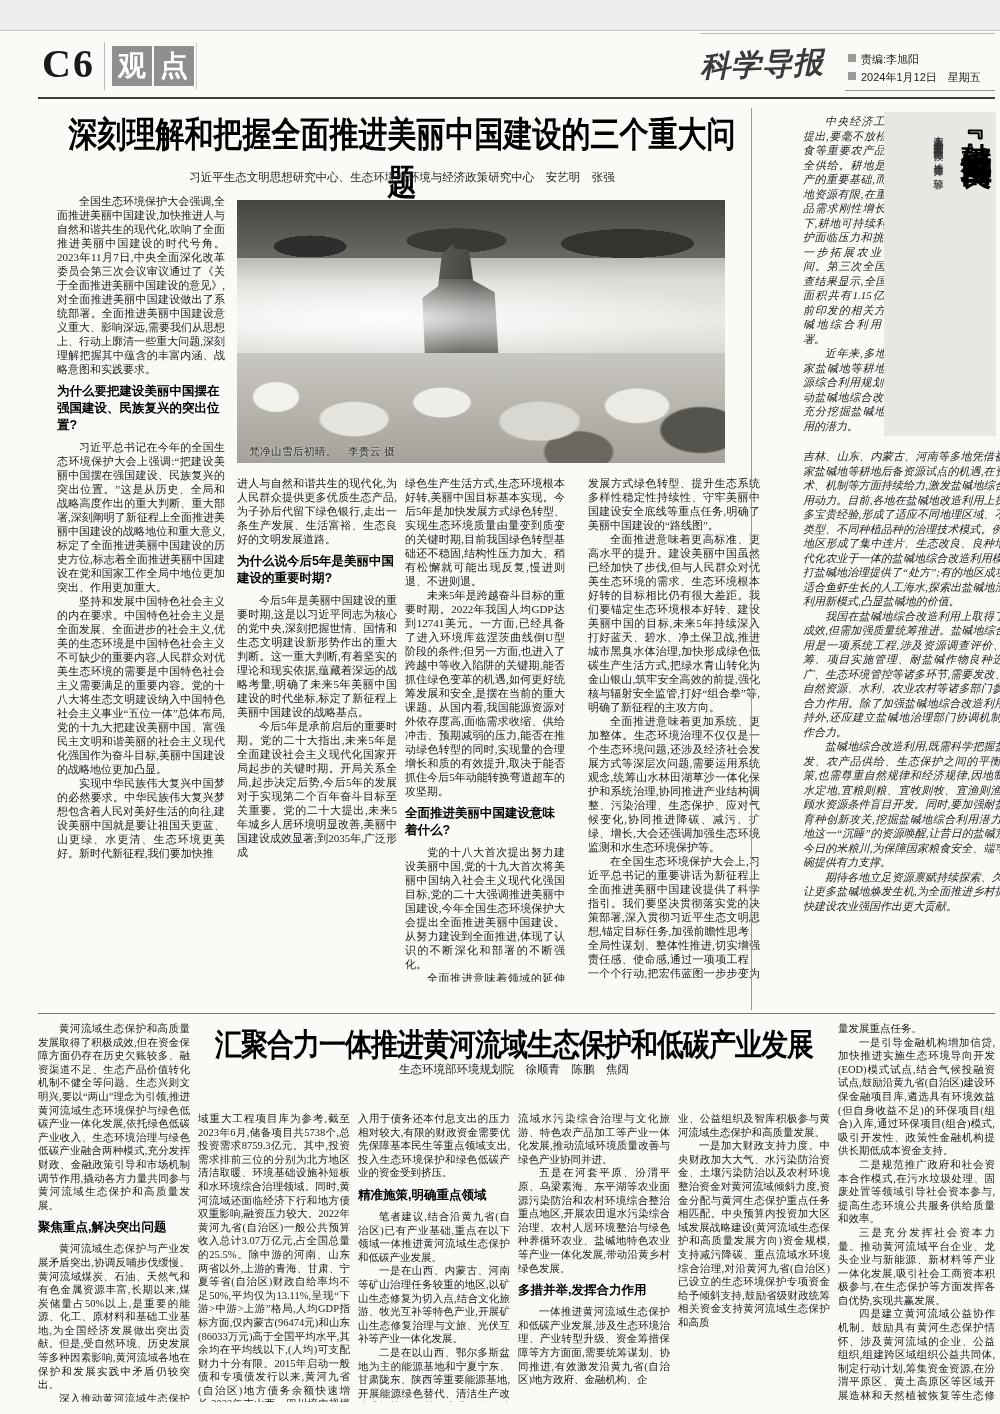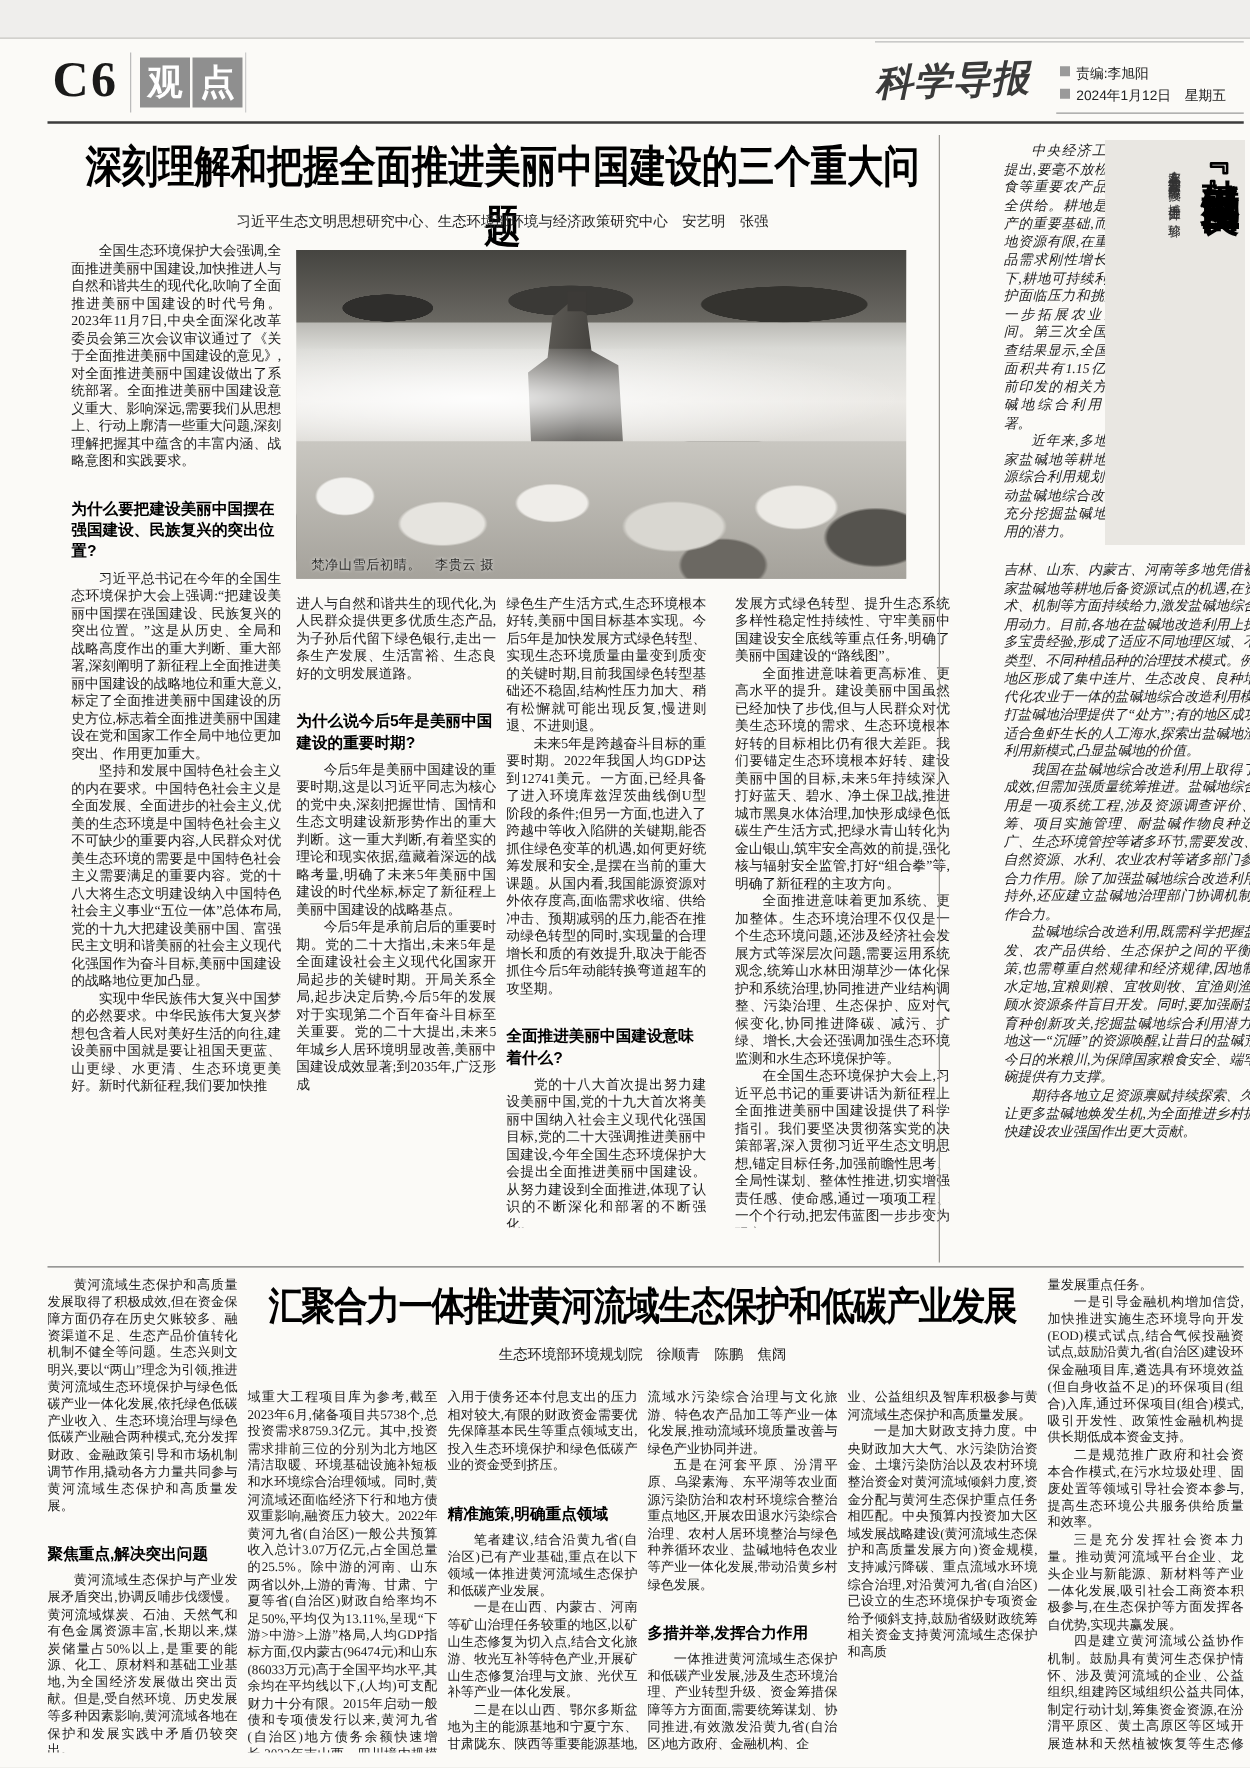--- a/index.html
+++ b/index.html
@@ -29,7 +29,7 @@
   .col{position:absolute;overflow:hidden;text-align:justify;}
   .col p.para{margin:0;text-indent:2em;font-size:11px;line-height:14px;}
   .col p.cont{margin:0;text-indent:0;font-size:11px;line-height:14px;}
-  .col h4.sub{margin:23px 0 6px 0;font-size:12.5px;line-height:17px;font-weight:bold;
+  .col h4.sub{margin:7px 0 6px 0;font-size:12.5px;line-height:17px;font-weight:bold;
               font-family:"Liberation Sans","DejaVu Sans",sans-serif;color:#000;text-align:left;}
   #m-col1{left:57px;top:194px;width:168px;height:788px;}
   #m-col2{left:237px;top:476px;width:160px;height:506px;}

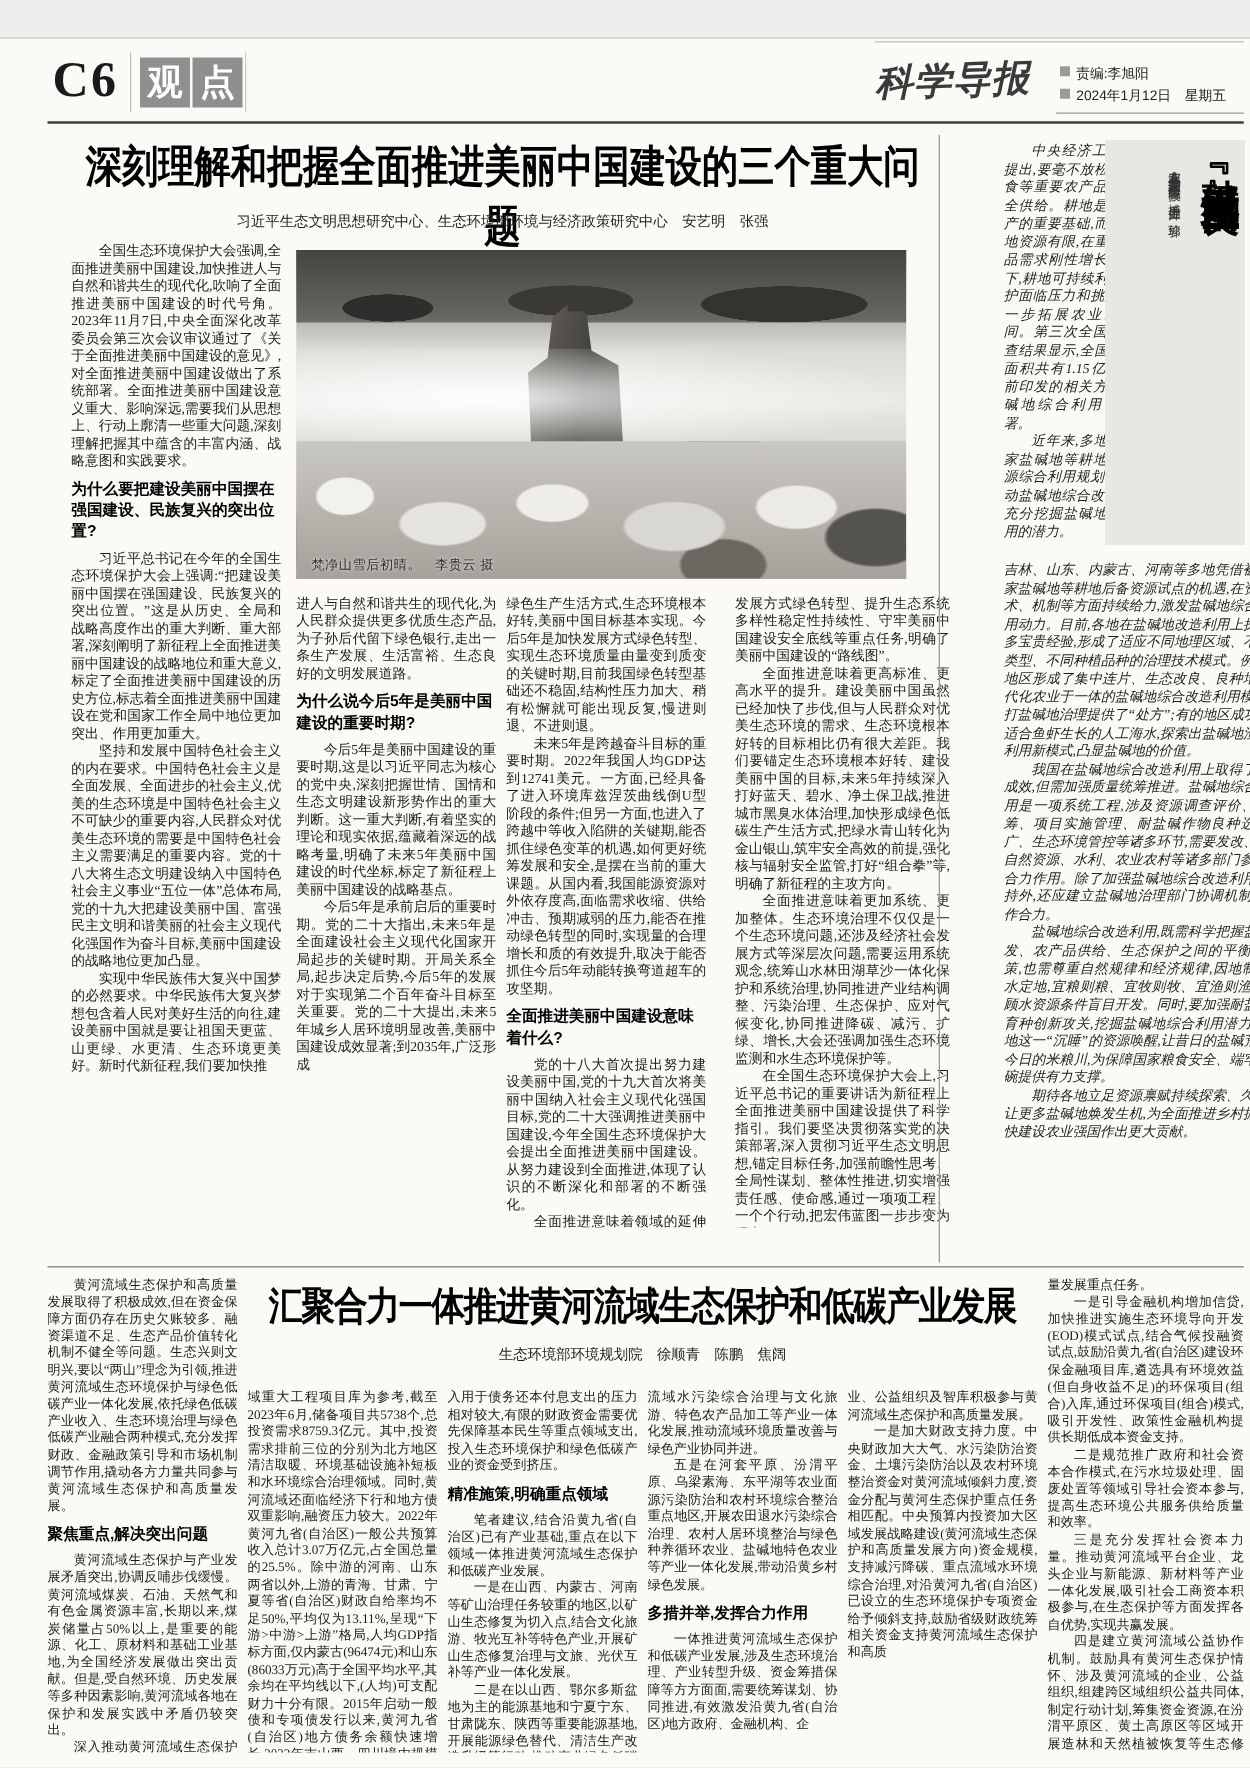--- a/index.html
+++ b/index.html
@@ -79,7 +79,7 @@
   .bot-headline-wrap{position:absolute;left:198px;top:1020px;width:632px;height:88px;text-align:center;}
   .bot-headline{font-size:27px;font-weight:bold;font-family:"Liberation Sans","DejaVu Sans",sans-serif;
                 color:#000;line-height:40px;margin:2px 0 0 0;transform:scaleY(1.15);transform-origin:top;letter-spacing:-1px;}
-  .bot-byline{font-size:11.5px;color:#222;margin-top:14px;}
+  .bot-byline{font-size:11.5px;color:#222;}
   #b-col1{left:38px;top:1022px;width:152px;height:380px;}
   #b-col2{left:198px;top:1112px;width:152px;height:290px;}
   #b-col3{left:358px;top:1112px;width:152px;height:290px;}

